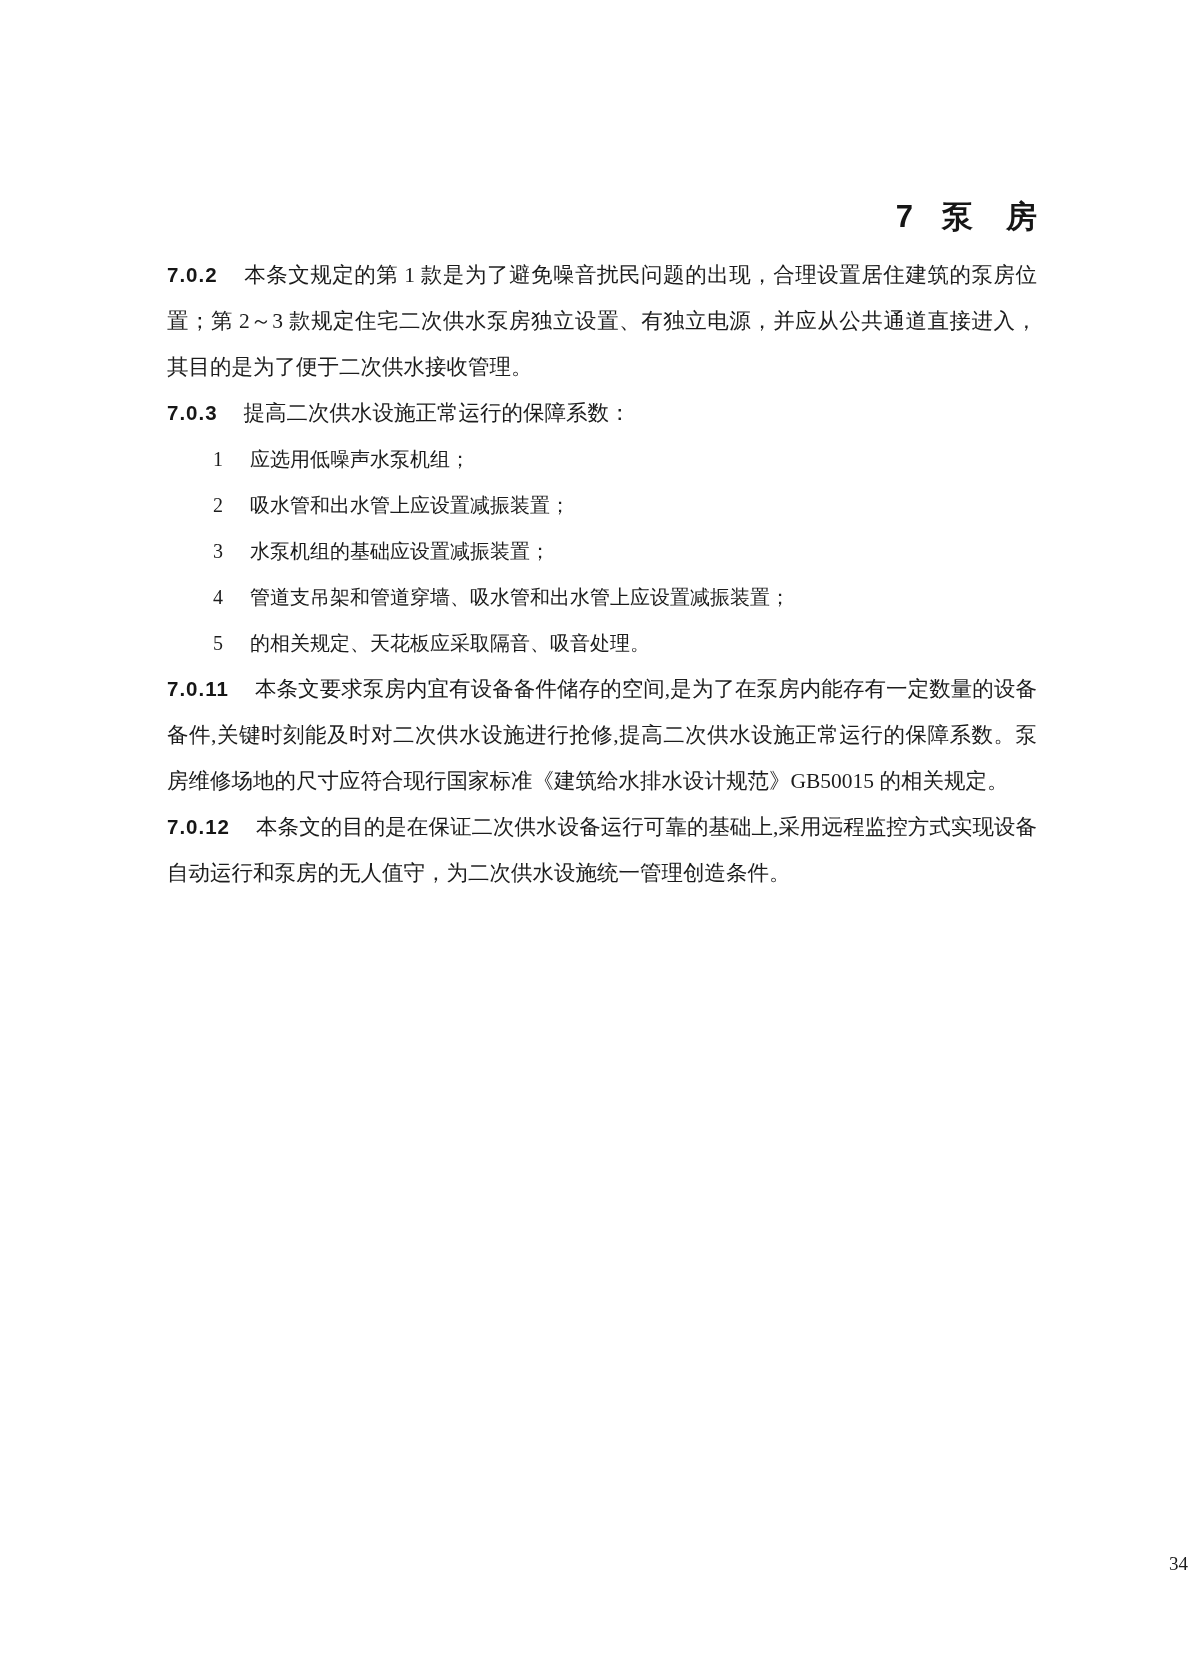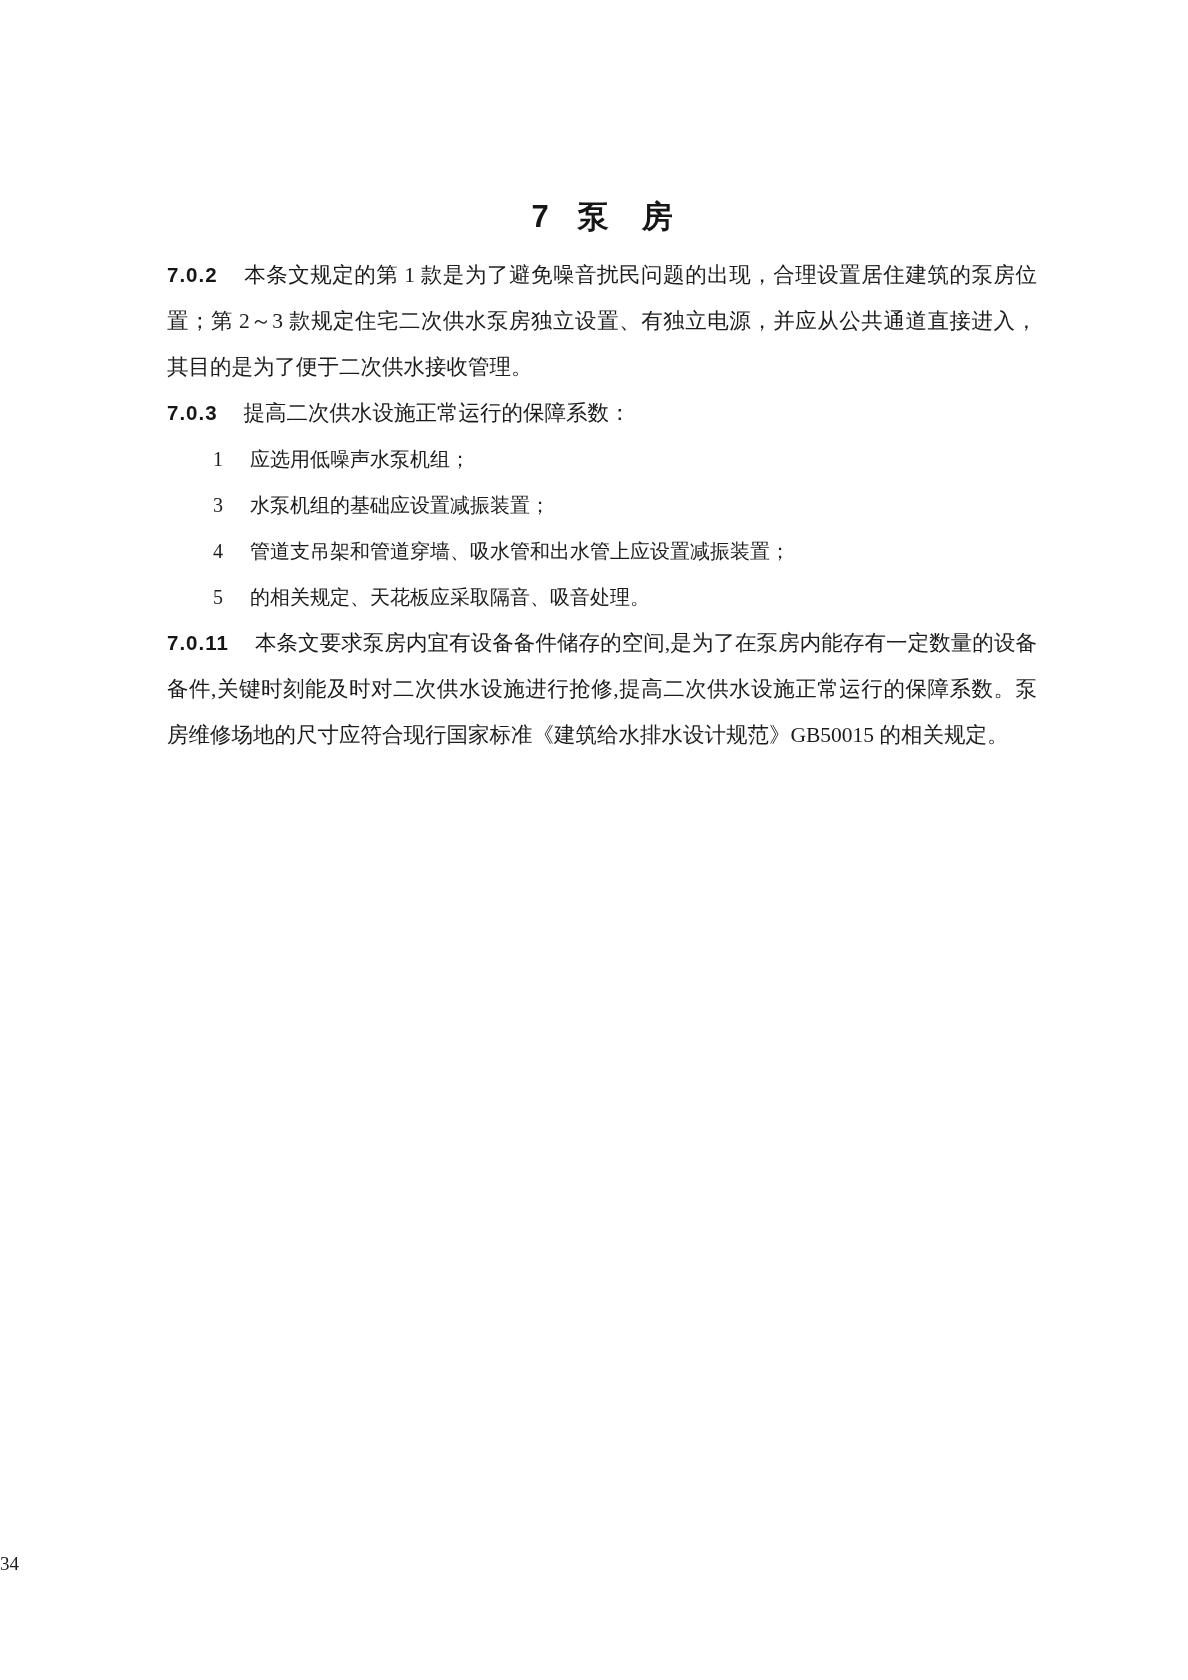--- a/index.html
+++ b/index.html
@@ -18,7 +18,7 @@
     overflow: hidden;
   }
   .doc-title {
-    text-align: center;
+    text-align: right;
     font-family: "Liberation Sans", "DejaVu Sans", sans-serif;
     font-weight: 700;
     font-size: 31px;

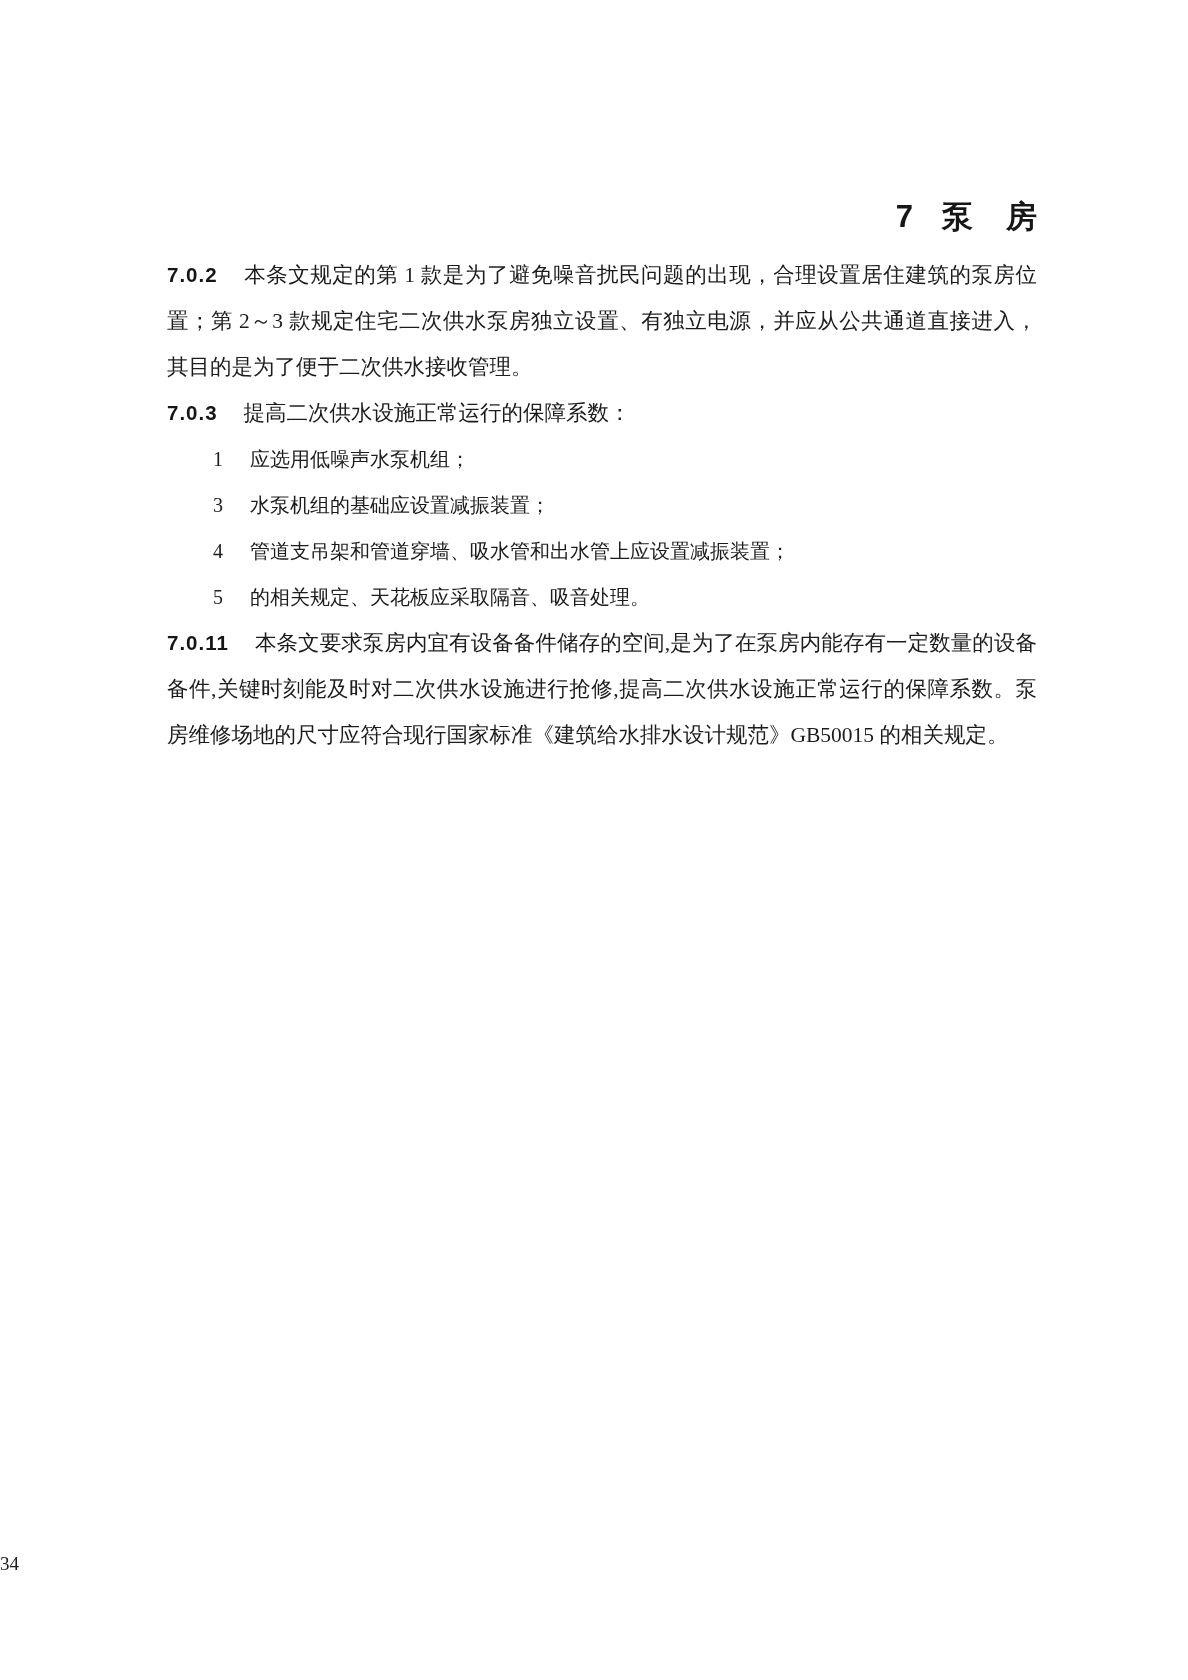--- a/index.html
+++ b/index.html
@@ -78,6 +78,7 @@
 
   <p class="list-item"><span class="lnum">1</span><span>应选用低噪声水泵机组；</span></p>
 
+  <p class="list-item"><span class="lnum">2</span><span>吸水管和出水管上应设置减振装置；</span></p>
 
   <p class="list-item"><span class="lnum">3</span><span>水泵机组的基础应设置减振装置；</span></p>
 

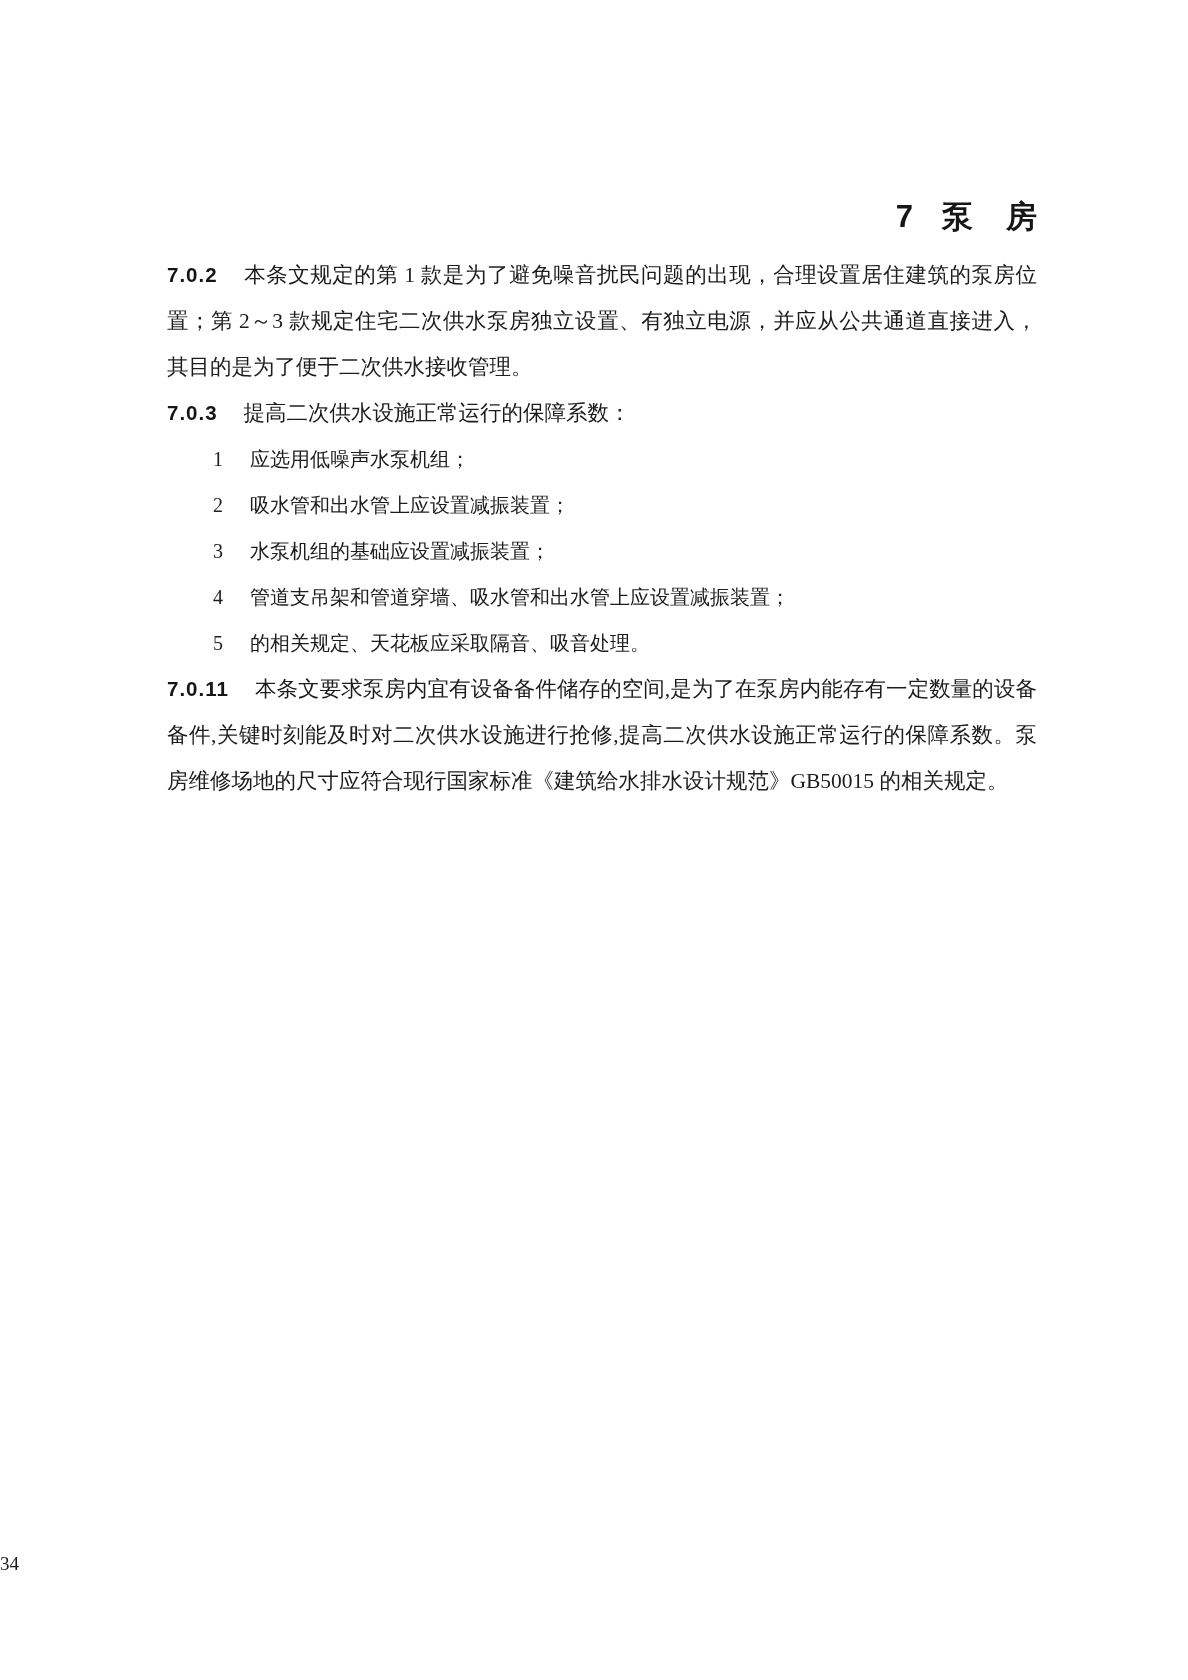--- a/index.html
+++ b/index.html
@@ -91,6 +91,7 @@
 
   <p class="clause"><span class="cnum">7.0.11</span><span>本条文要求泵房内宜有设备备件储存的空间,是为了在泵房内能存有一定数量的设备备件,关键时刻能及时对二次供水设施进行抢修,提高二次供水设施正常运行的保障系数。泵房维修场地的尺寸应符合现行国家标准《建筑给水排水设计规范》GB50015 的相关规定。</span></p>
 
+  <p class="clause"><span class="cnum">7.0.12</span><span>本条文的目的是在保证二次供水设备运行可靠的基础上,采用远程监控方式实现设备自动运行和泵房的无人值守，为二次供水设施统一管理创造条件。</span></p>
 
   <div class="page-number">34</div>
 

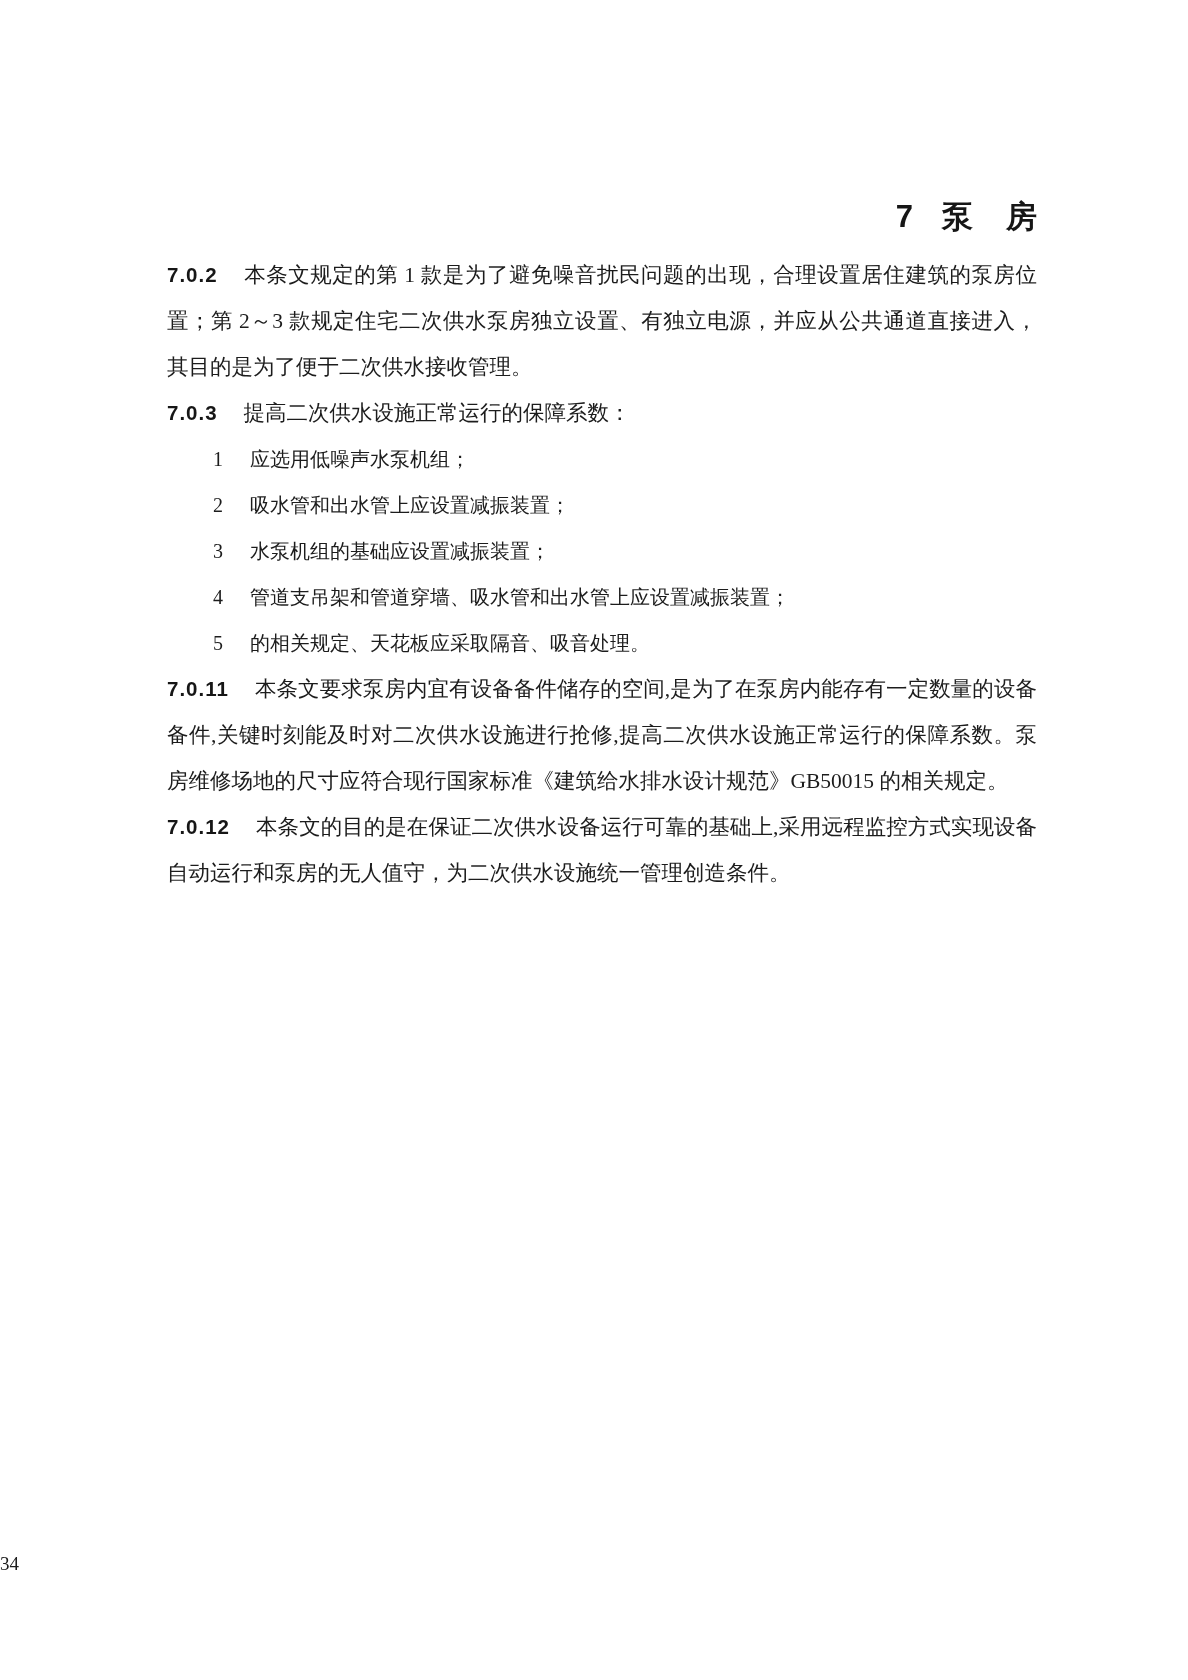--- a/index.html
+++ b/index.html
@@ -60,7 +60,7 @@
     left: 0;
     right: 0;
     top: 1553px;
-    text-align: left;
+    text-align: right;
     font-size: 19px;
     color: #1c1c1c;
   }

